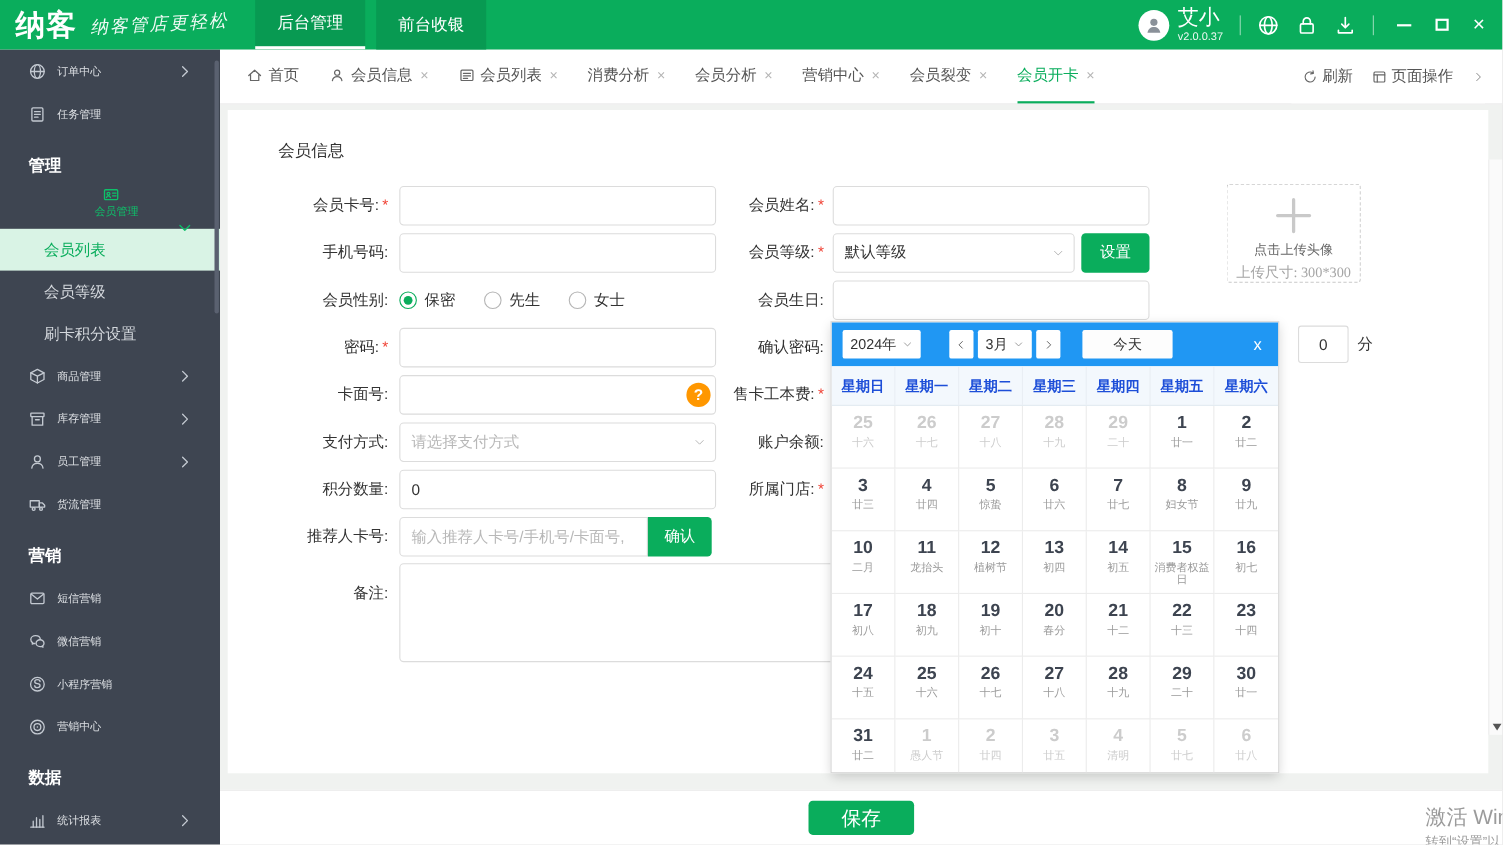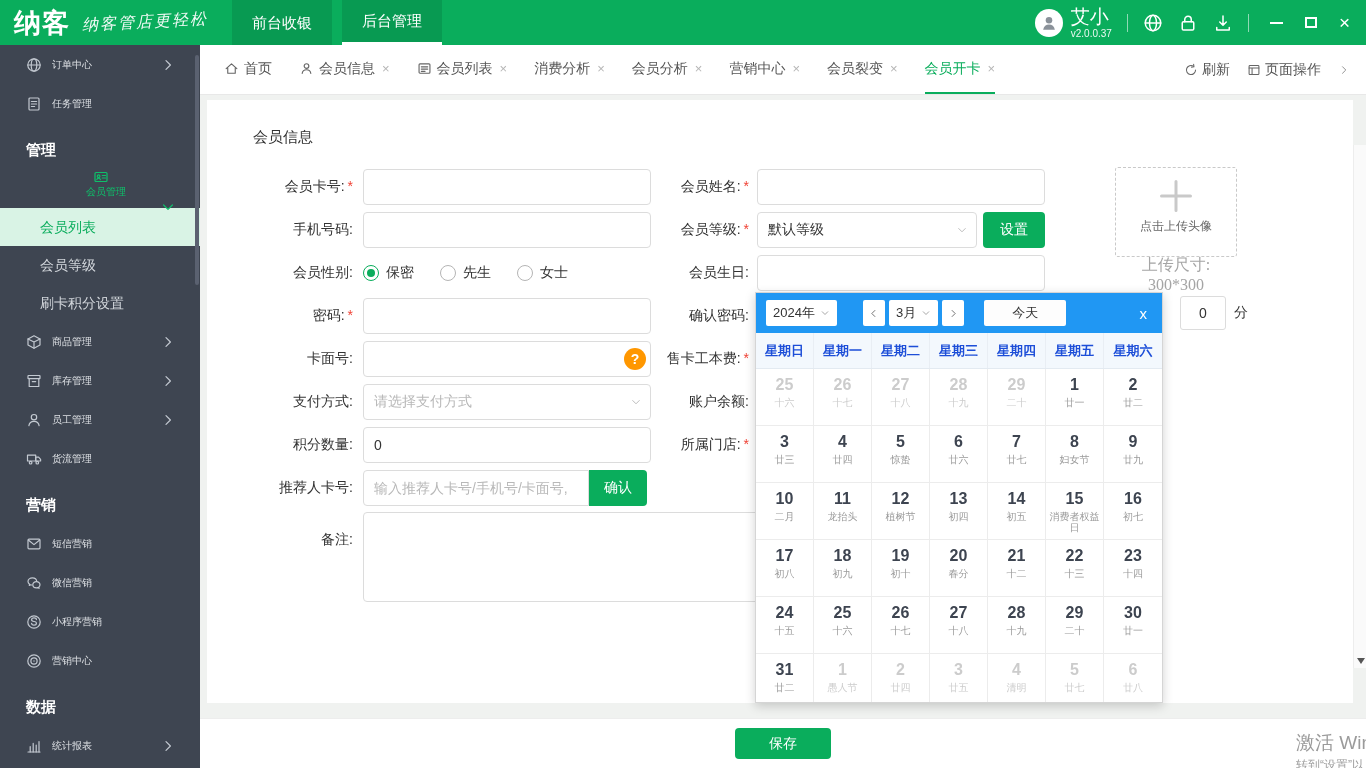--- a/index.html
+++ b/index.html
@@ -138,8 +138,8 @@
     <div class="logo">纳客</div>
     <div class="tagline">纳客管店更轻松</div>
     <nav class="topnav" id="topnav">
+        <div class="topnav-btn active">后台管理</div>
         <div class="topnav-btn">前台收银</div>
-        <div class="topnav-btn active">后台管理</div>
       </nav>
     <div class="top-right">
       <div class="avatar">

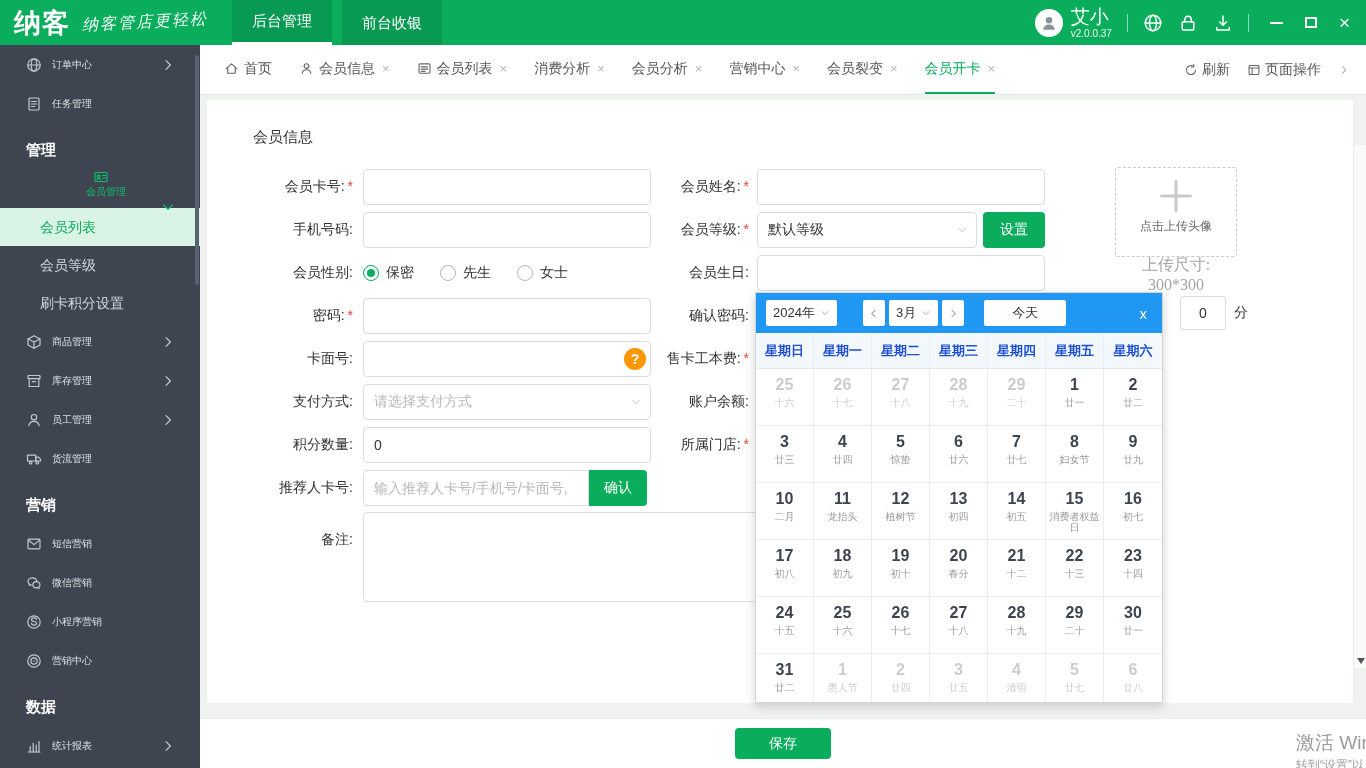--- a/index.html
+++ b/index.html
@@ -89,7 +89,7 @@
   .upload-plus { width:40px; height:40px; color:#c9c9c9; margin:8px auto 0; display:block; }
   .upload-plus svg { stroke-width:.8; }
   .upload-t1 { font-size:12px; color:#666; margin-top:-2px; }
-  .upload-t2 { font-size:16px; color:#a5a5a5; margin-top:20px; }
+  .upload-t2 { font-size:13px; color:#a5a5a5; margin-top:3px; }
 
   .extra-wrap { position:absolute; left:973px; top:196px; display:flex; align-items:center; gap:8px; }
   .extra-input { width:46px; height:34px; border:1px solid #dcdcdc; border-radius:3px; text-align:center; font-size:14px; color:#333; outline:none; font-family:inherit; }

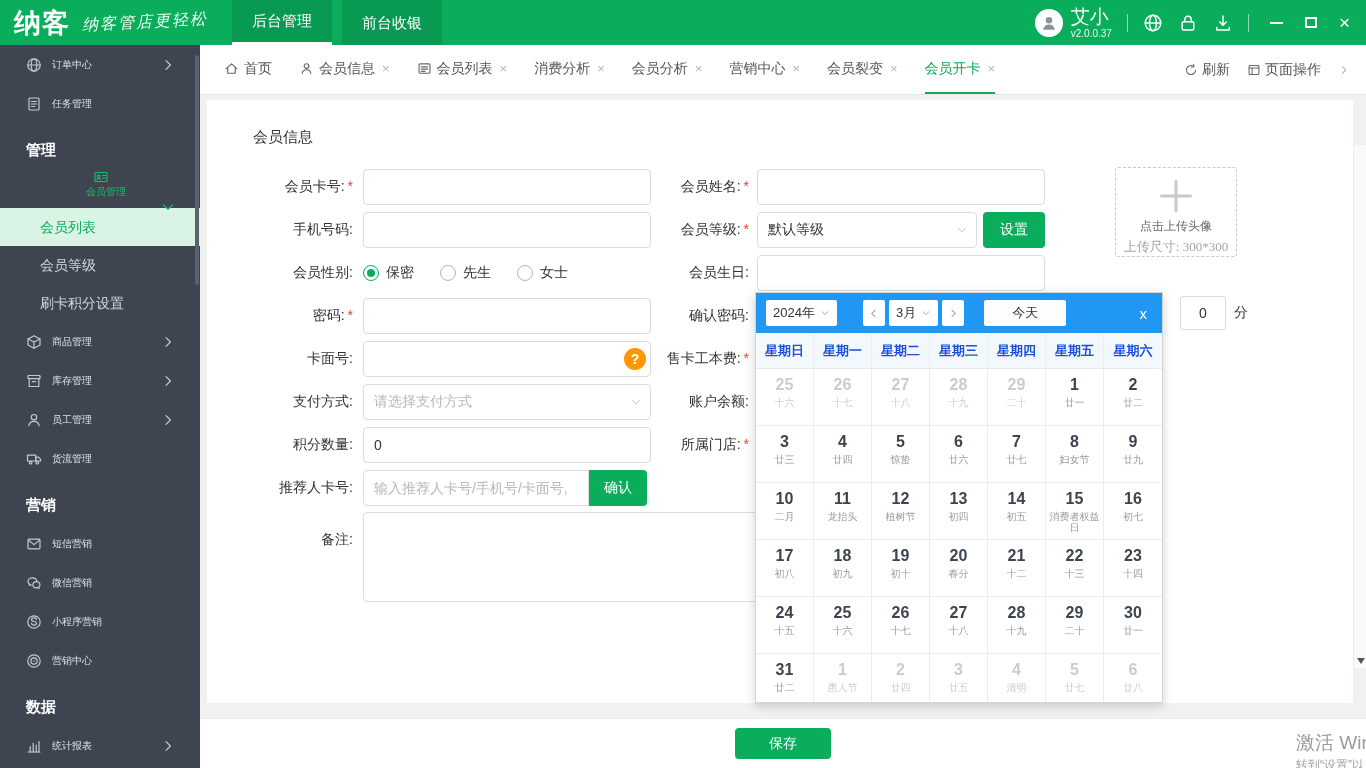--- a/index.html
+++ b/index.html
@@ -117,7 +117,7 @@
 
   
   .footer { position:absolute; bottom:0; left:0; right:0; height:50px; background:#fff; border-top:1px solid #ededed; z-index:35; }
-  .save-btn { position:absolute; left:50%; transform:translateX(-50%); top:9px; width:96px; height:31px; background:#0aad5c; color:#fff; border:none; border-radius:4px; font-size:14px; cursor:pointer; font-family:inherit; }
+  .save-btn { position:absolute; left:50%; transform:translateX(-50%); top:9px; width:96px; height:31px; background:#0aad5c; color:#fff; border:none; border-radius:4px; font-size:18px; cursor:pointer; font-family:inherit; }
   .wm { position:absolute; right:-6px; top:11px; color:#9b9b9b; white-space:nowrap; text-align:left; }
   .wm-1 { font-size:19px; }
   .wm-2 { font-size:12px; margin-top:1px; }

